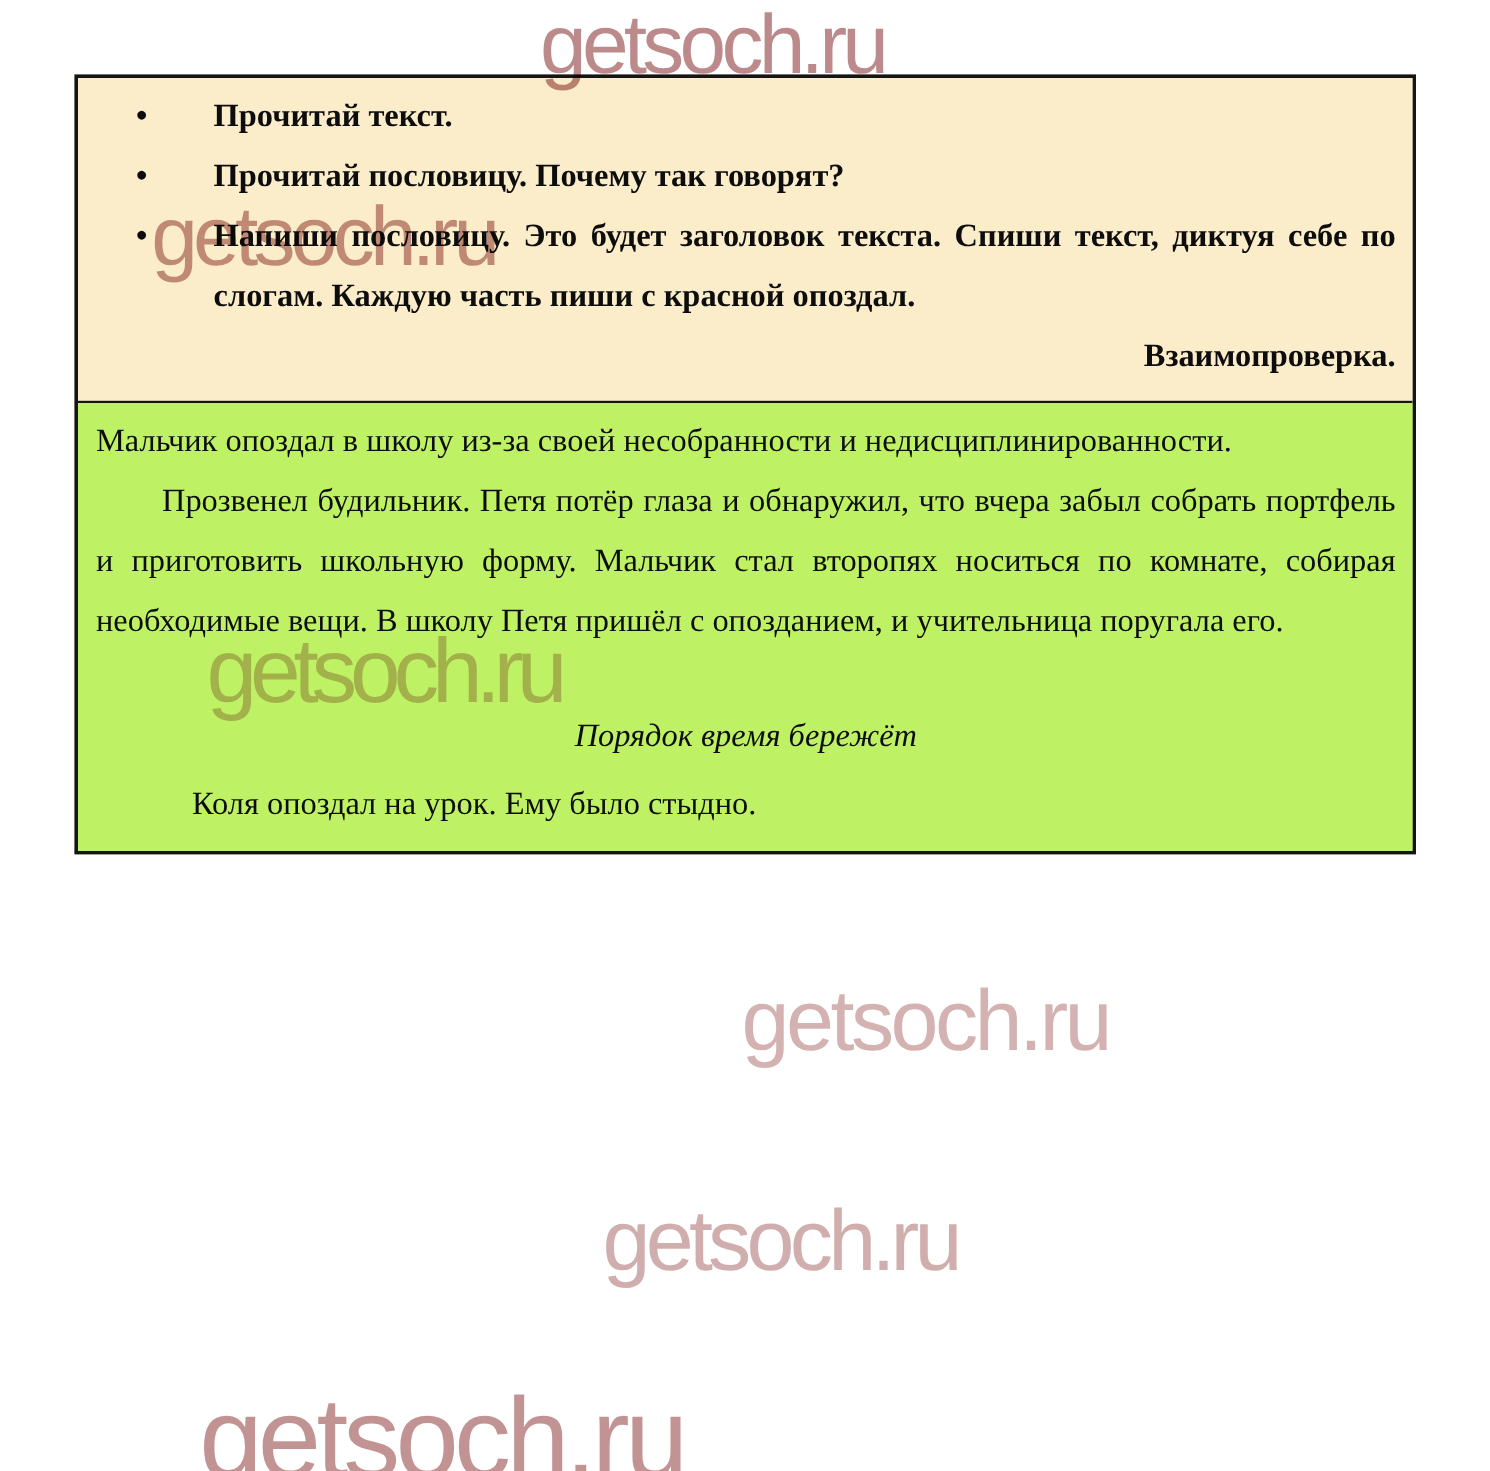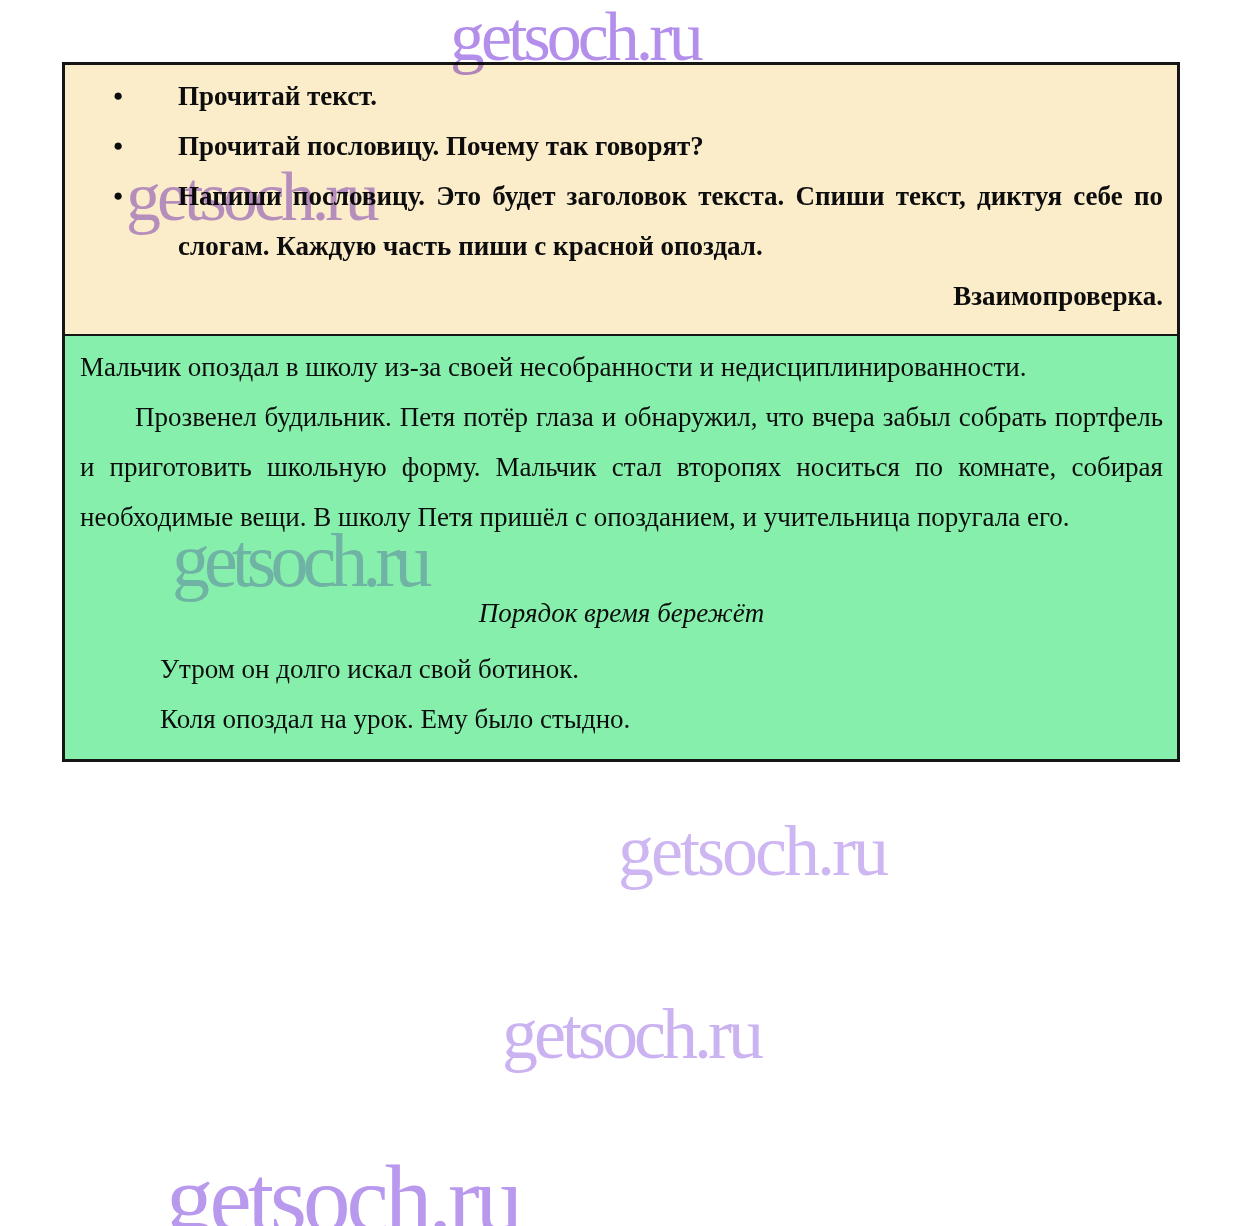--- a/index.html
+++ b/index.html
@@ -14,8 +14,8 @@
   
   .wm {
     position: absolute;
-    font-family: Liberation Serif, serif;
-    color: #6d28d9;
+    font-family: Liberation Sans, sans-serif;
+    color: #7f1d1d;
     mix-blend-mode: multiply;
     white-space: nowrap;
     z-index: 3;

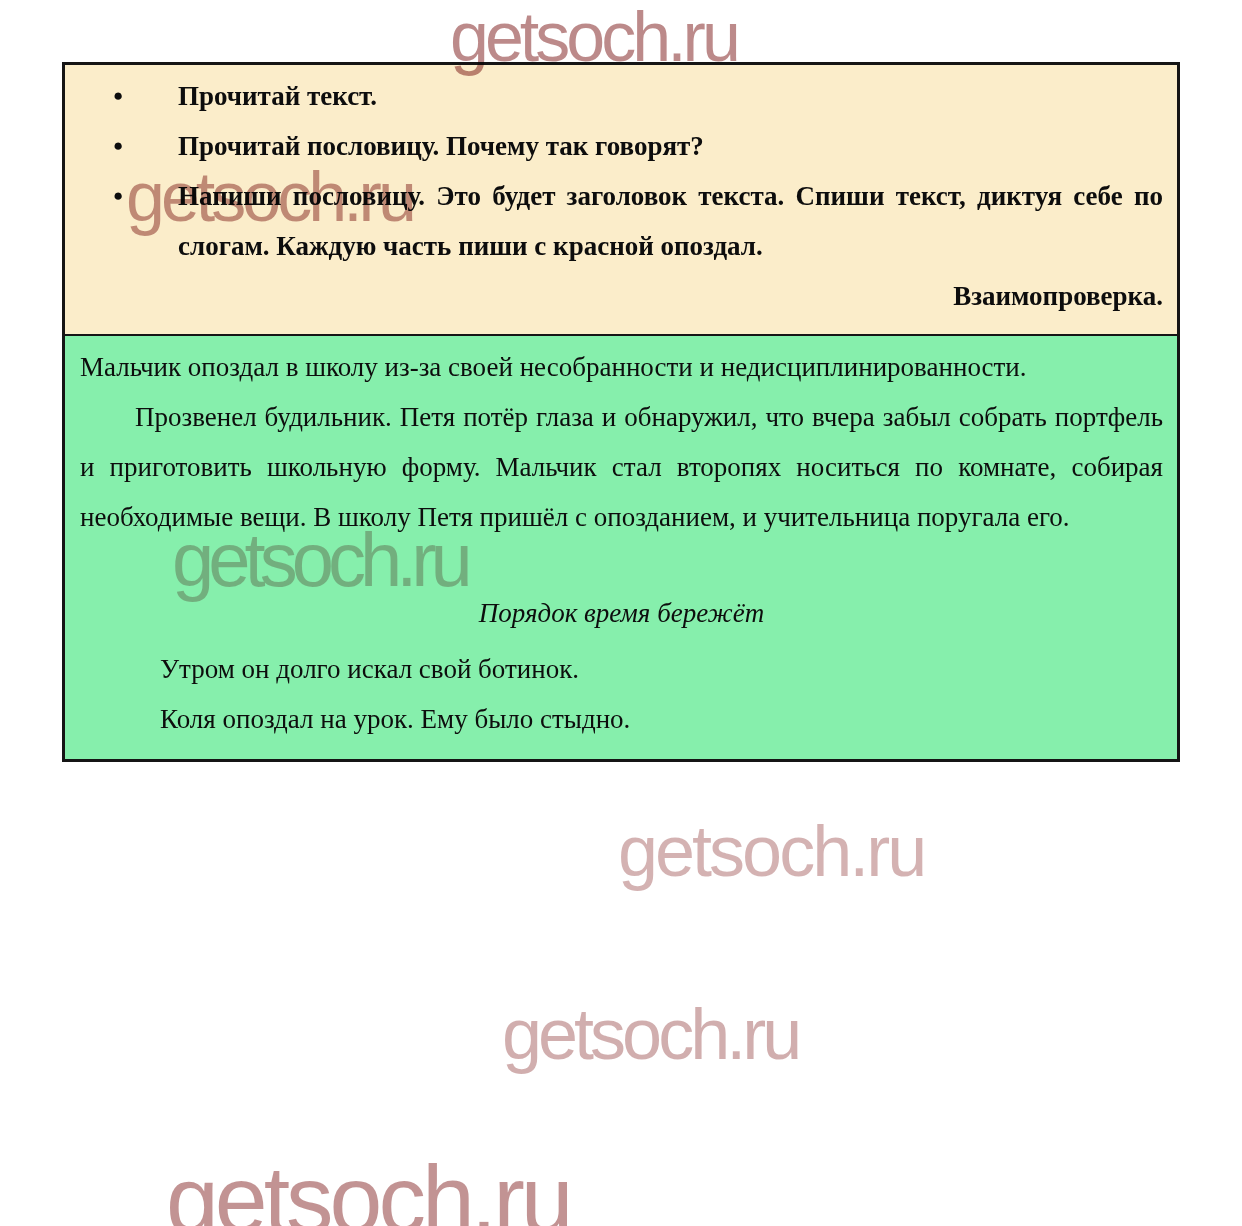--- a/index.html
+++ b/index.html
@@ -59,7 +59,7 @@
   .bullet-text { flex: 1; text-align: justify; margin-left: 34px; }
 
   .answer-box {
-    background: #86efac;
+    background: #bef264;
     padding: 6px 14px 15px 15px;
     font-size: 27px;
     line-height: 50px;

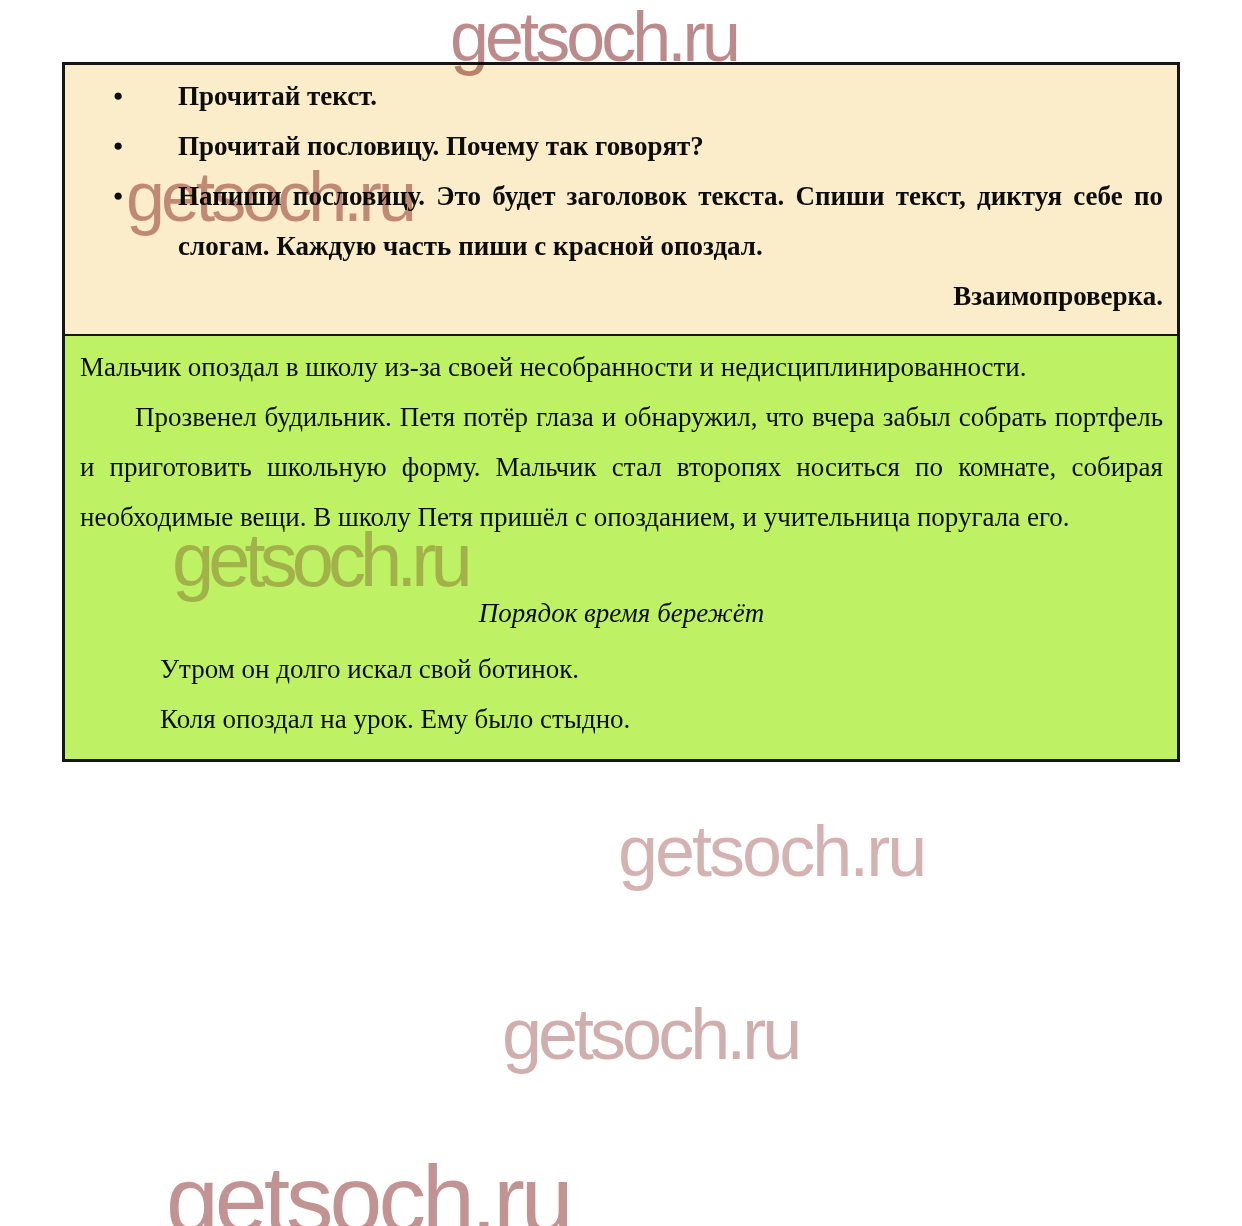--- a/index.html
+++ b/index.html
@@ -116,7 +116,6 @@
 
     <p class="answer-title">Порядок время бережёт</p>
 
-    <p class="indent-line">Утром он долго искал свой ботинок.</p>
     <p class="indent-line">Коля опоздал на урок. Ему было стыдно.</p>
   </div>
 

